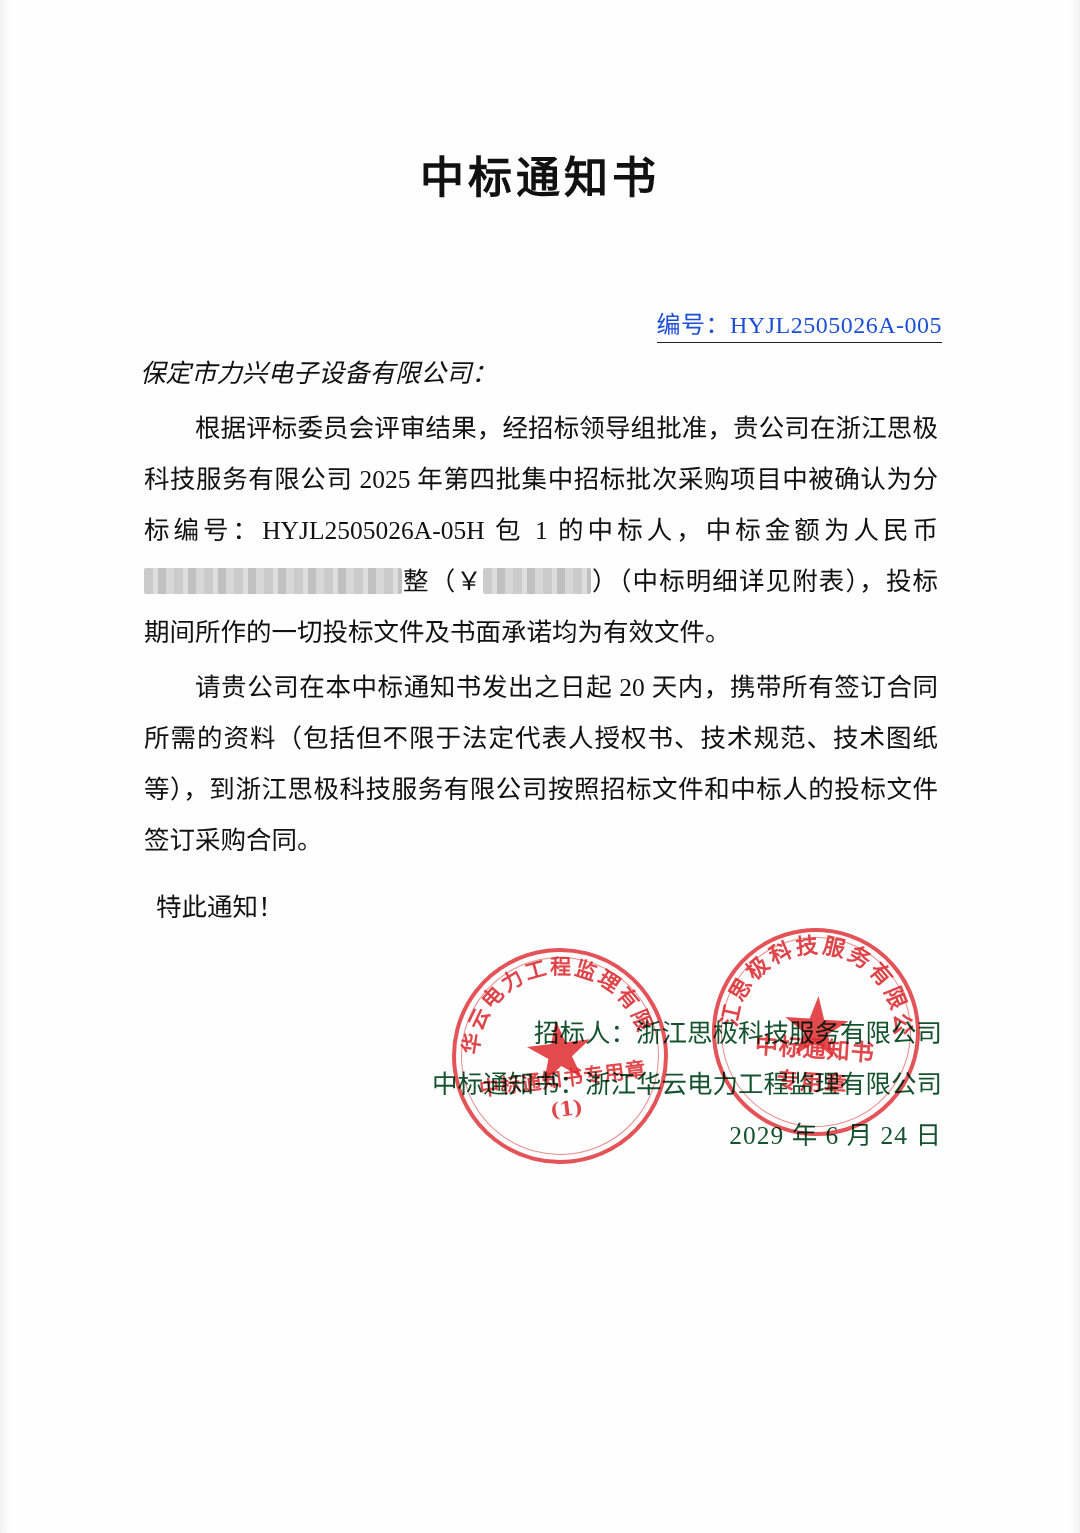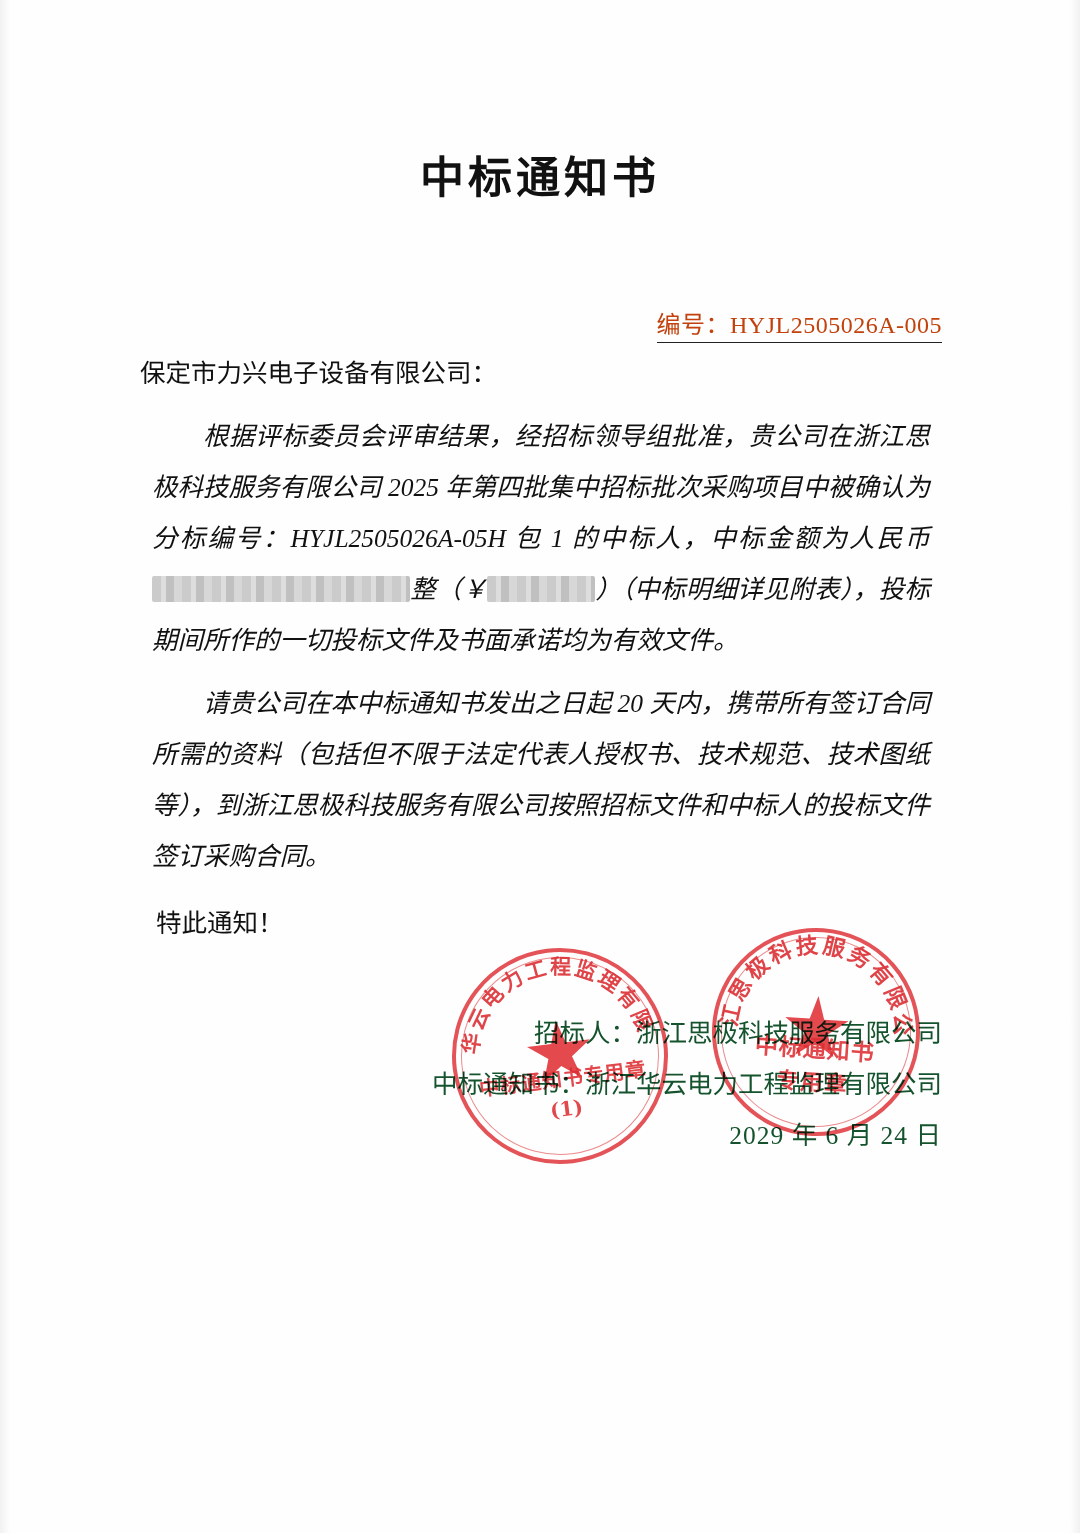--- a/index.html
+++ b/index.html
@@ -61,7 +61,7 @@
     letter-spacing: 0.5px;
     border-bottom: 1.6px solid #222;
     padding-bottom: 2px;
-    color: #c2410c;
+    color: #1d4ed8;
     white-space: nowrap;
   }
 

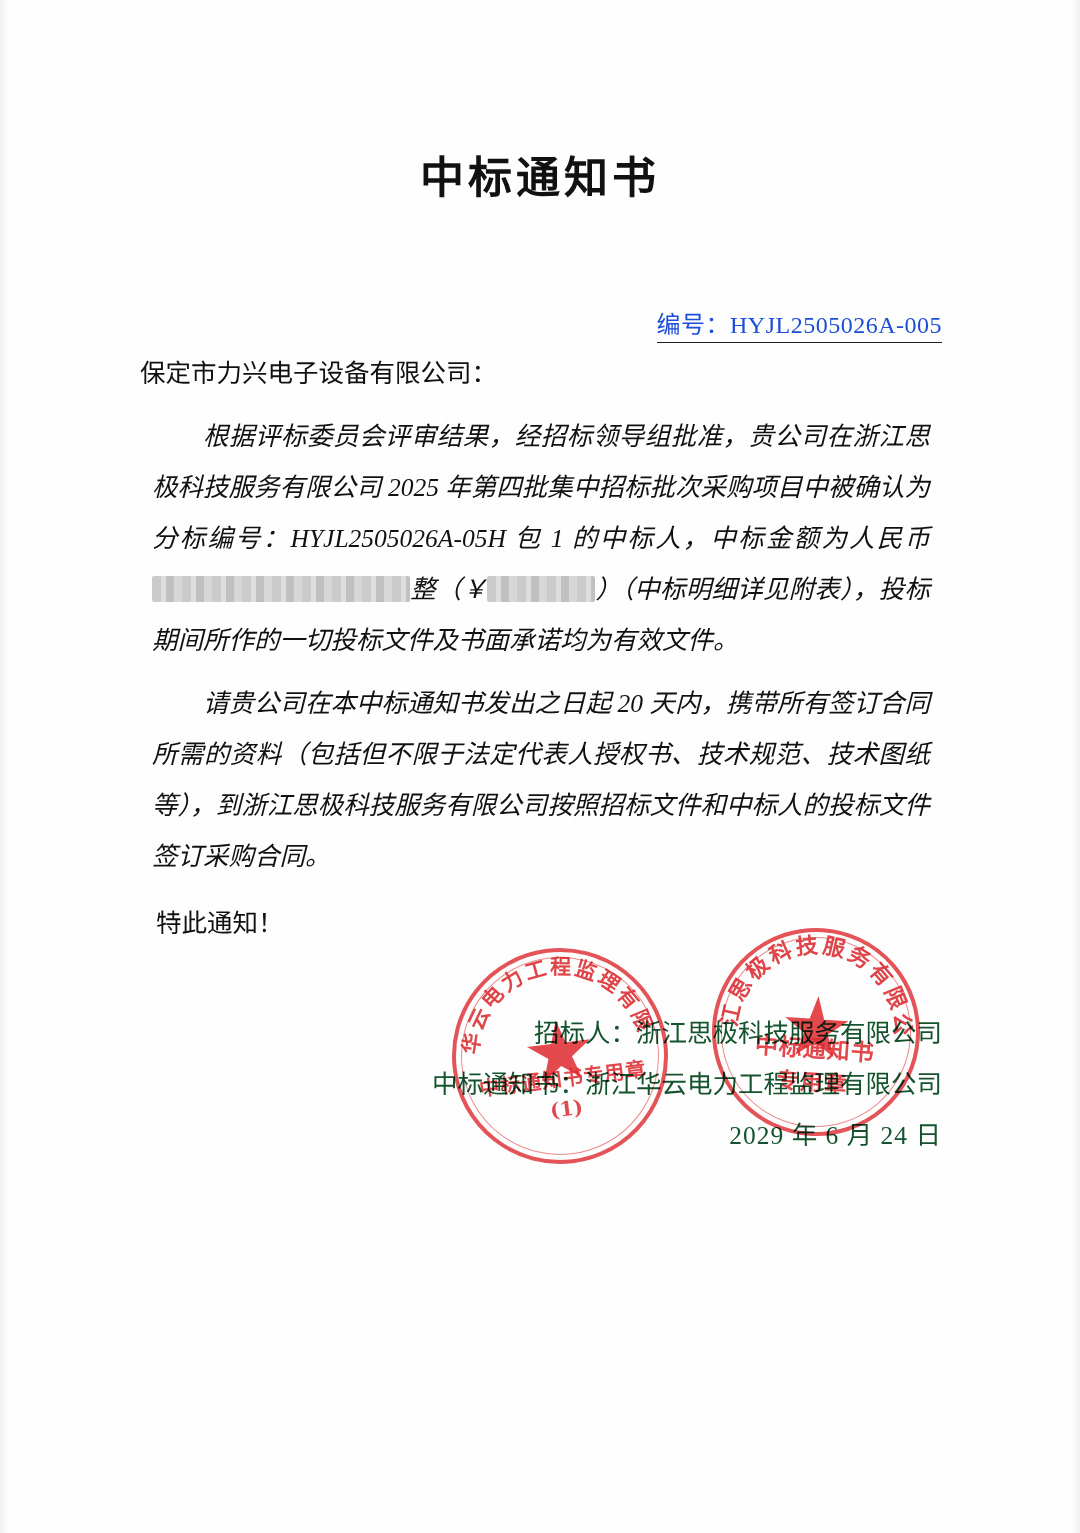--- a/index.html
+++ b/index.html
@@ -79,6 +79,7 @@
 
   .addressee {
     margin: 0 0 0 0;
+    font-style: italic;
   }
 
   .para {

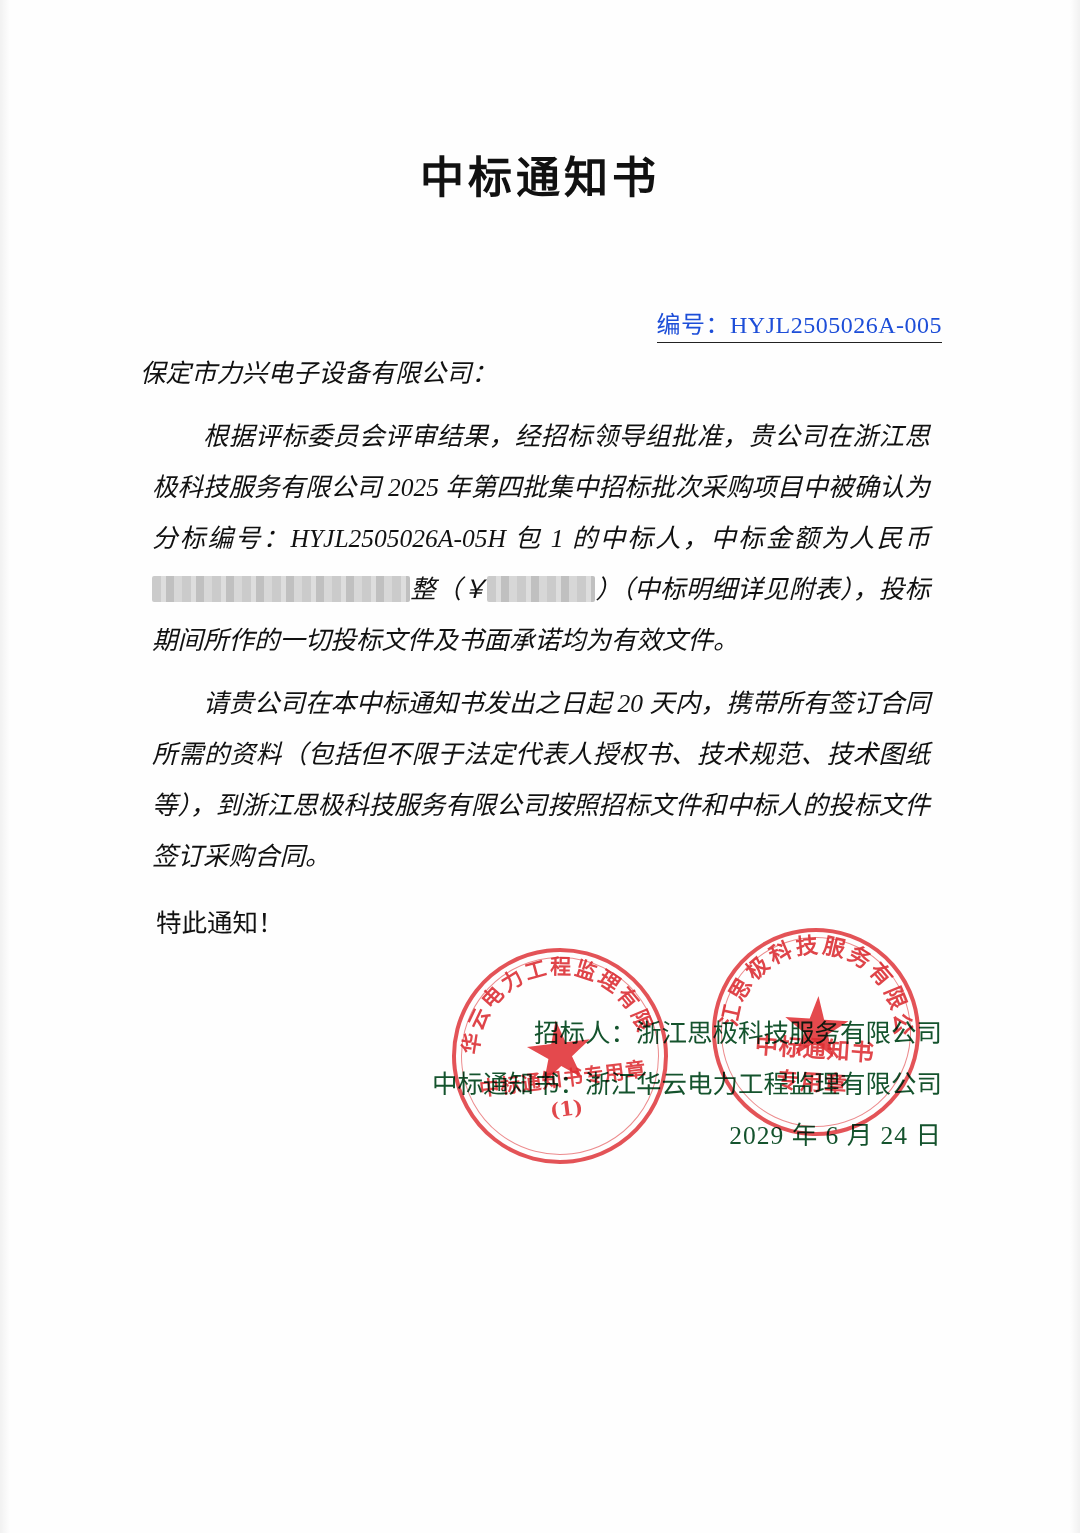--- a/index.html
+++ b/index.html
@@ -83,9 +83,8 @@
   }
 
   .para {
-    margin: 12px;
+    margin: 4px;
     text-indent: 2em;
-    font-style: italic;
   }
 
   .redacted {

